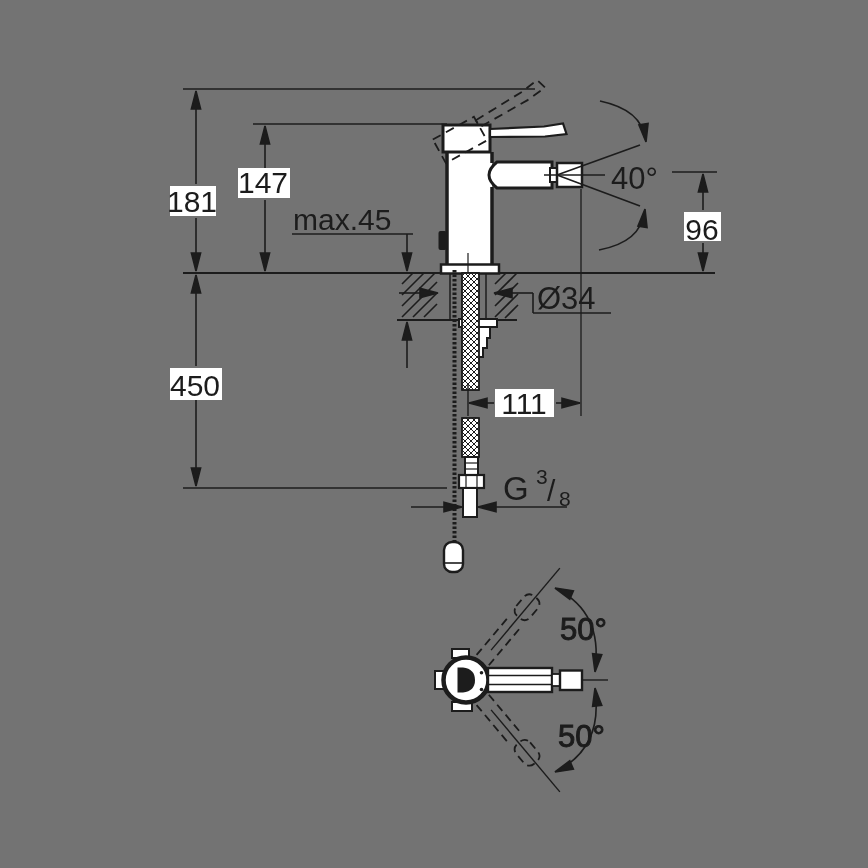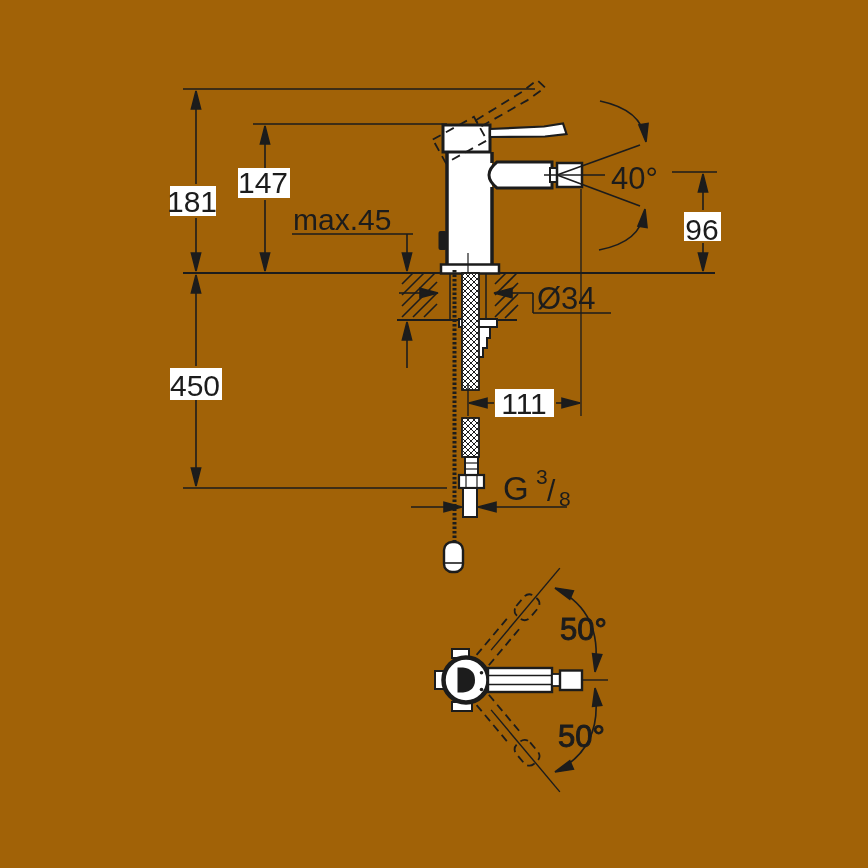--- a/index.html
+++ b/index.html
@@ -3,7 +3,7 @@
 <meta charset="utf-8">
 <style>
   html,body{margin:0;padding:0;background:#ffffff;}
-  .sheet{width:868px;height:868px;position:relative;background:#a16207;overflow:hidden;}
+  .sheet{width:868px;height:868px;position:relative;background:#737373;overflow:hidden;}
   svg{display:block;}
   text{font-family:"Liberation Sans","DejaVu Sans",sans-serif;fill:#1c1c1c;}
   .dimtxt{font-size:30px;}

